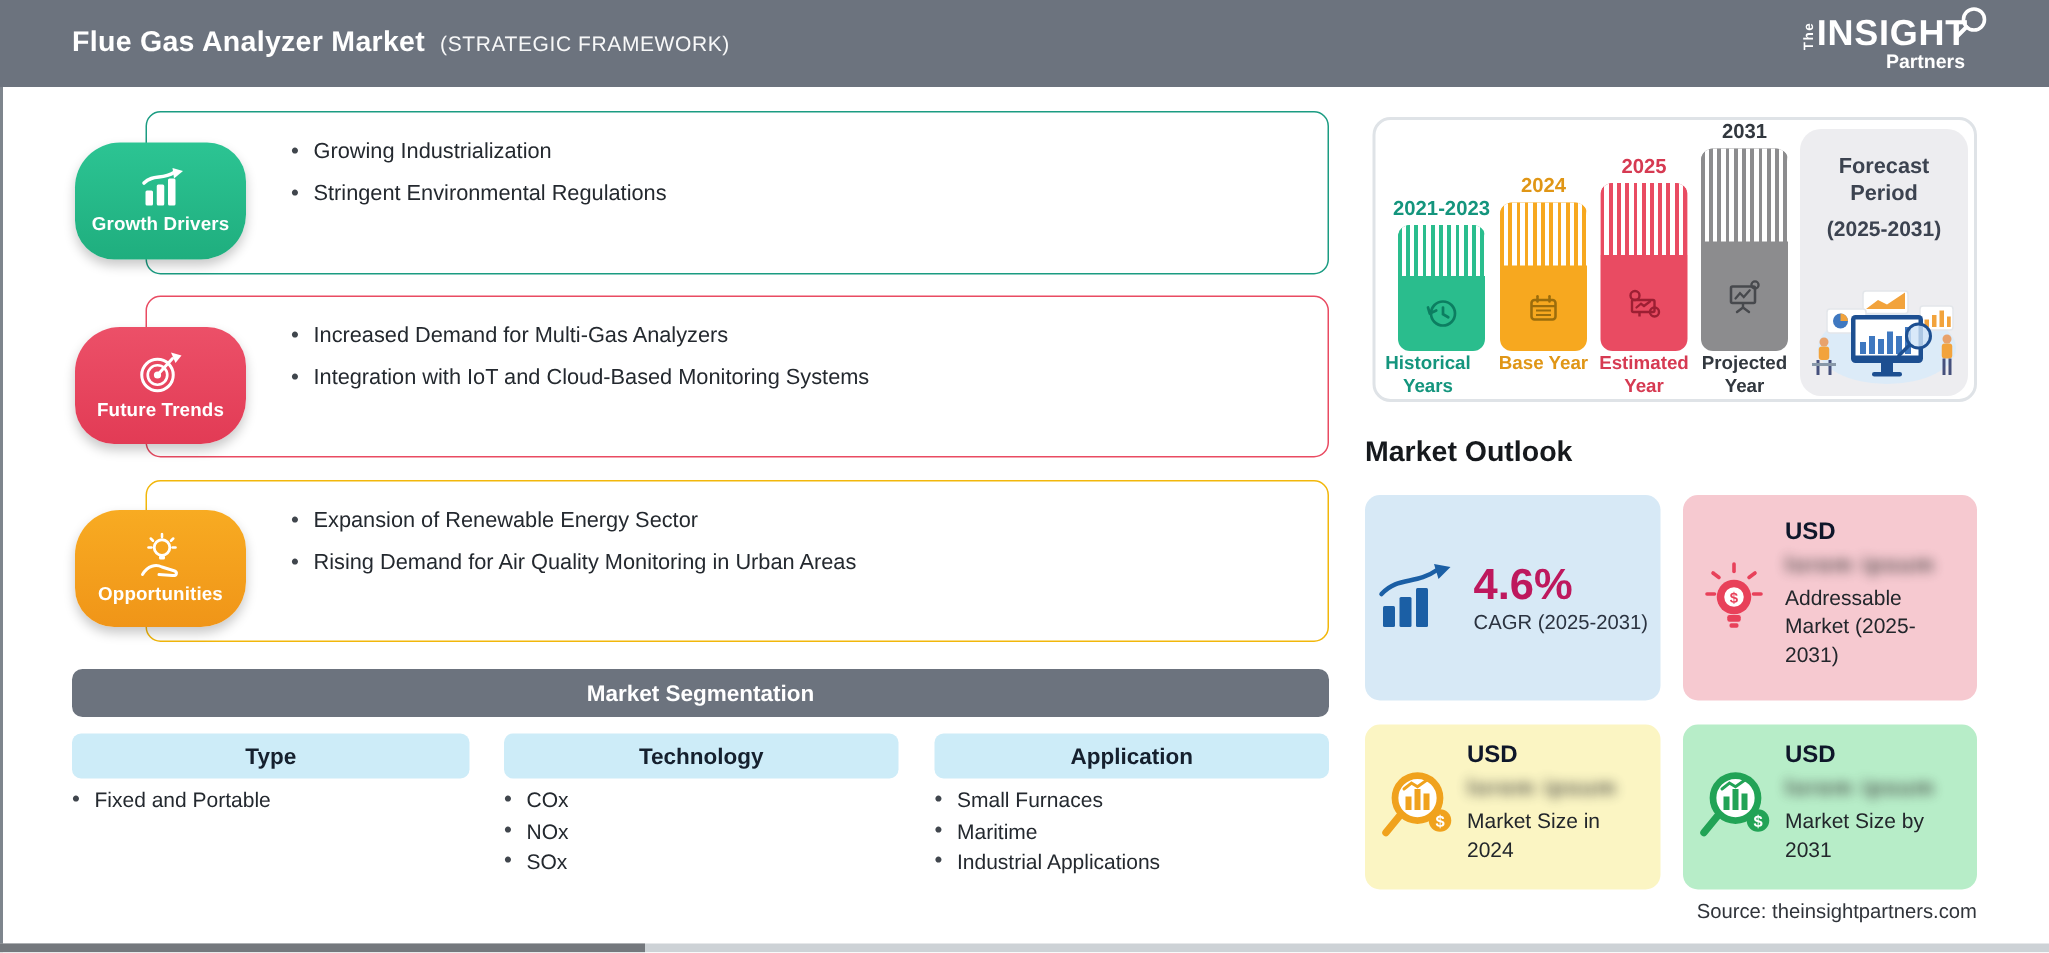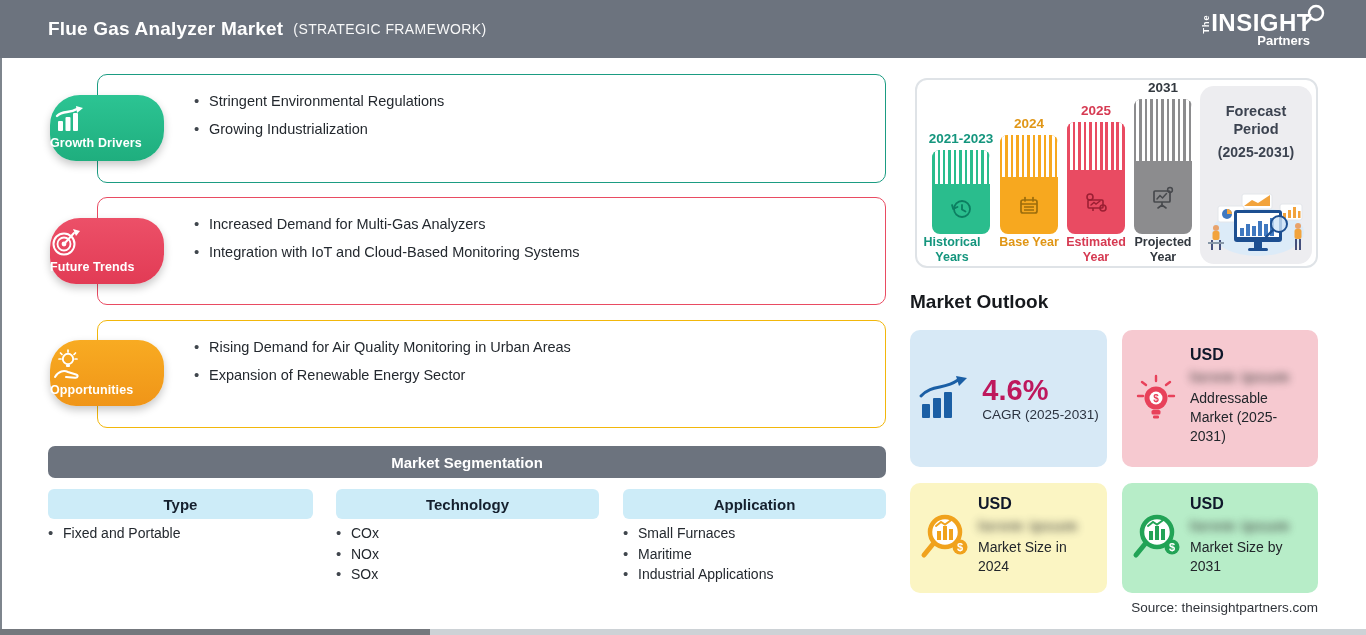--- a/index.html
+++ b/index.html
@@ -116,8 +116,8 @@
 
   <div class="feature-box box-green">
     <ul class="bullets">
+      <li>Growing Industrialization</li>
       <li>Stringent Environmental Regulations</li>
-      <li>Growing Industrialization</li>
     </ul>
   </div>
   <div class="badge badge-green">

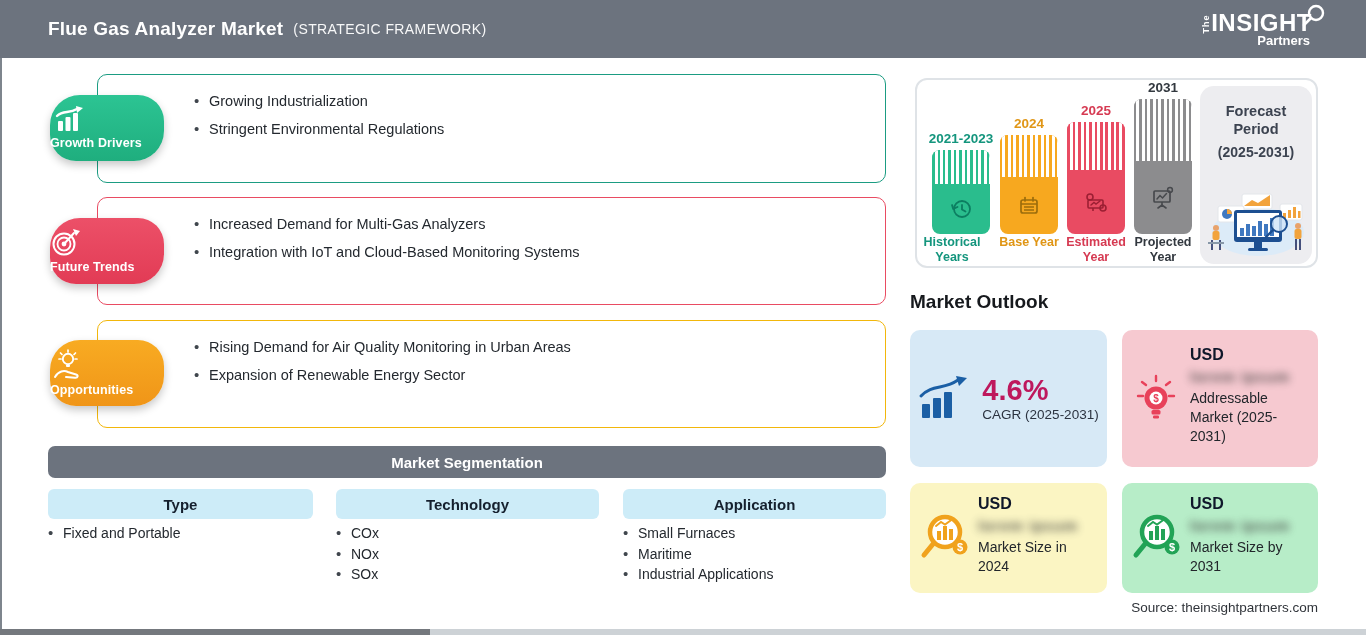--- a/index.html
+++ b/index.html
@@ -33,8 +33,8 @@
   .bullets li { position:relative; padding-left:15px; font-size:14.5px; line-height:28px; color:#24292f; }
   .bullets li::before { content:"•"; position:absolute; left:0; top:0; color:#40464d; font-size:15px; }
 
-  .badge { position:absolute; left:50px; width:114px; height:66px; border-radius:30px 26px 30px 26px;
-           display:flex; flex-direction:column; align-items:flex-start; justify-content:center; gap:2px;
+  .badge { position:absolute; left:50px; width:114px; height:78px; border-radius:30px 26px 30px 26px;
+           display:flex; flex-direction:column; align-items:center; justify-content:center; gap:2px;
            color:#fff; box-shadow:0 4px 8px rgba(0,0,0,.22); z-index:3; }
   .badge-label { font-size:12.5px; font-weight:bold; letter-spacing:.1px; }
   .badge-green  { top:95px;  background:linear-gradient(180deg,#2cc493,#1fae7e); }

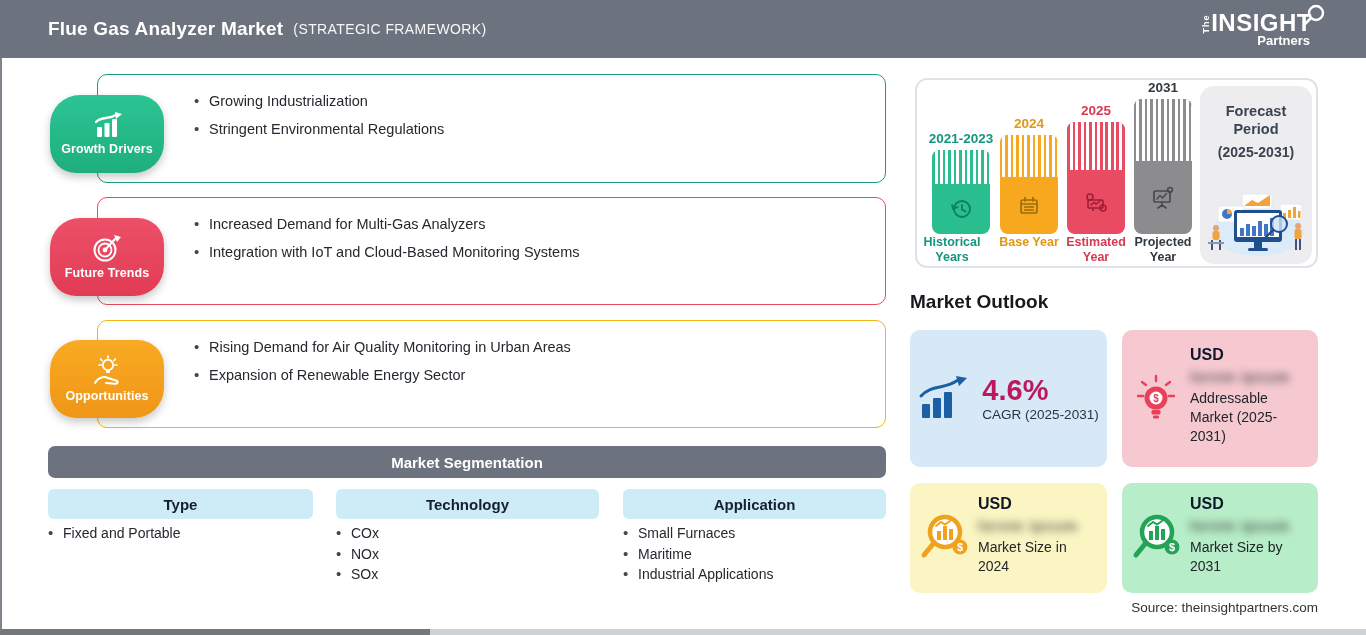--- a/index.html
+++ b/index.html
@@ -150,8 +150,8 @@
 
   <div class="feature-box box-yellow">
     <ul class="bullets">
+      <li>Expansion of Renewable Energy Sector</li>
       <li>Rising Demand for Air Quality Monitoring in Urban Areas</li>
-      <li>Expansion of Renewable Energy Sector</li>
     </ul>
   </div>
   <div class="badge badge-orange">

